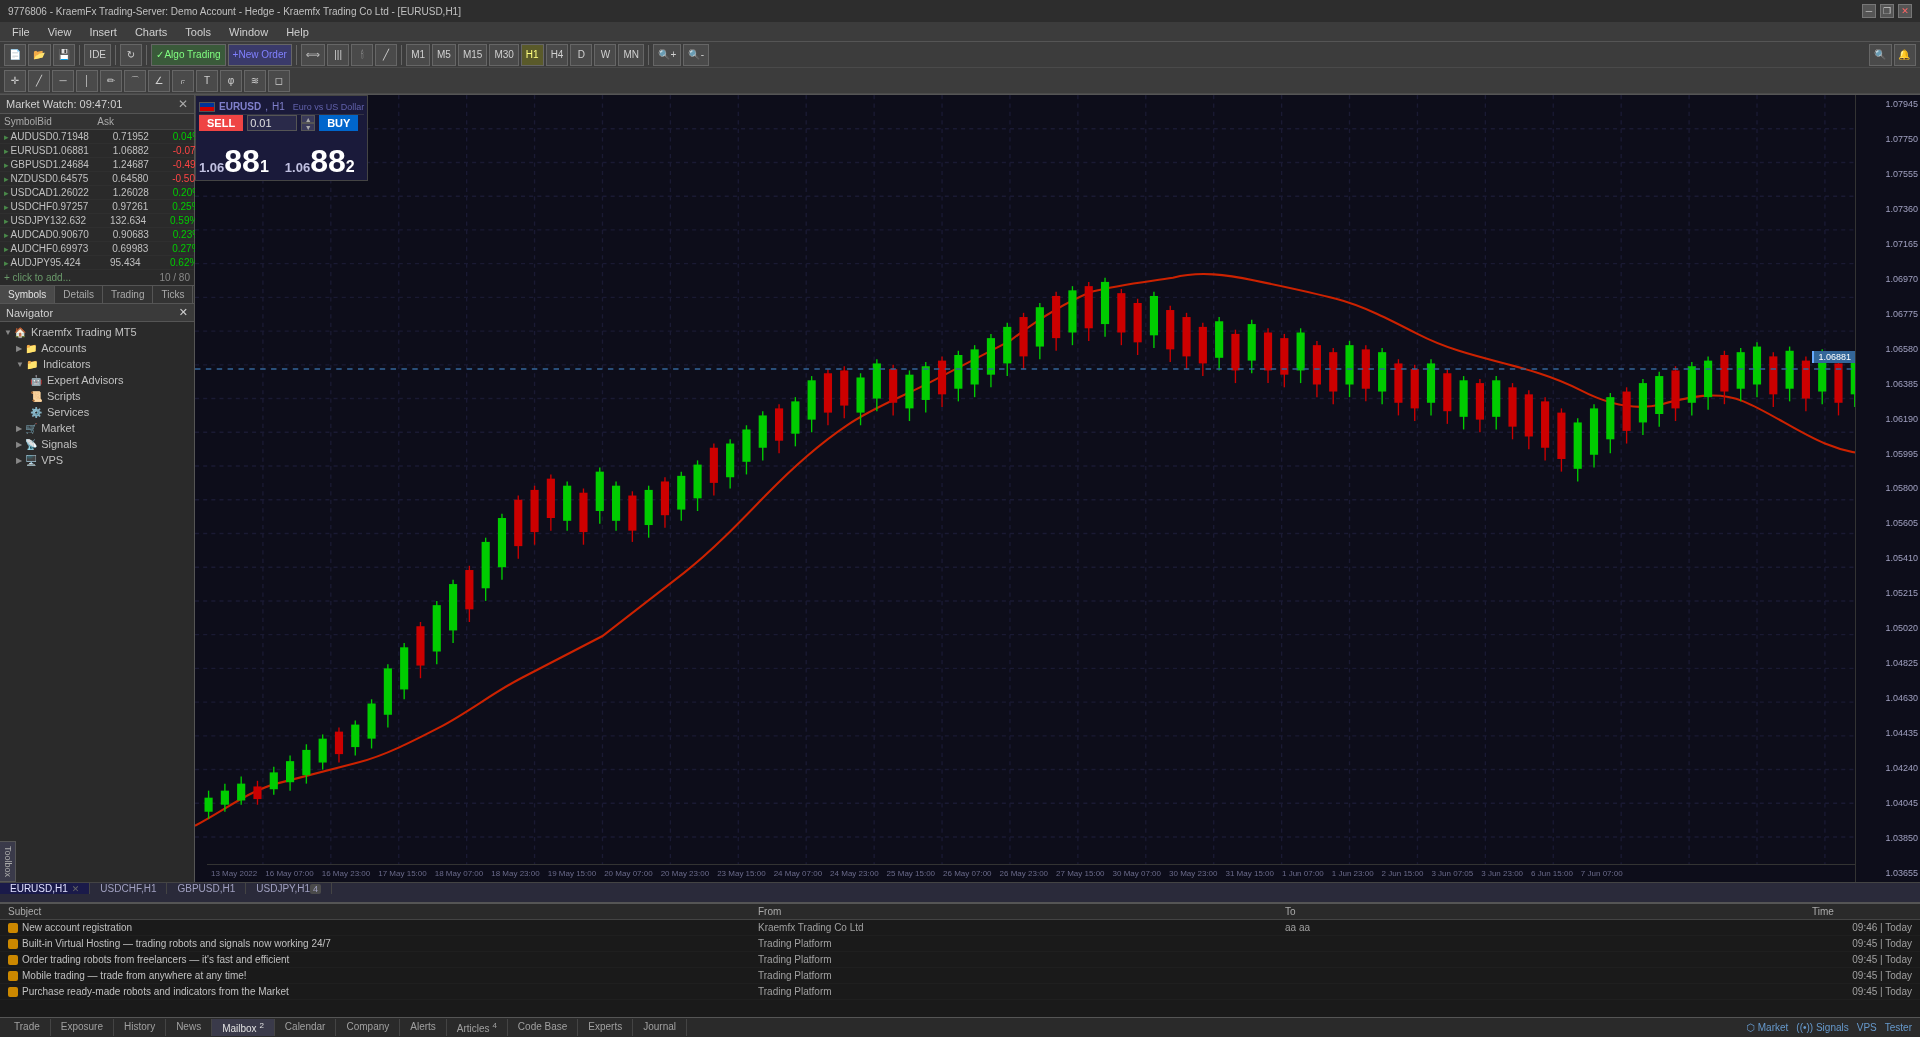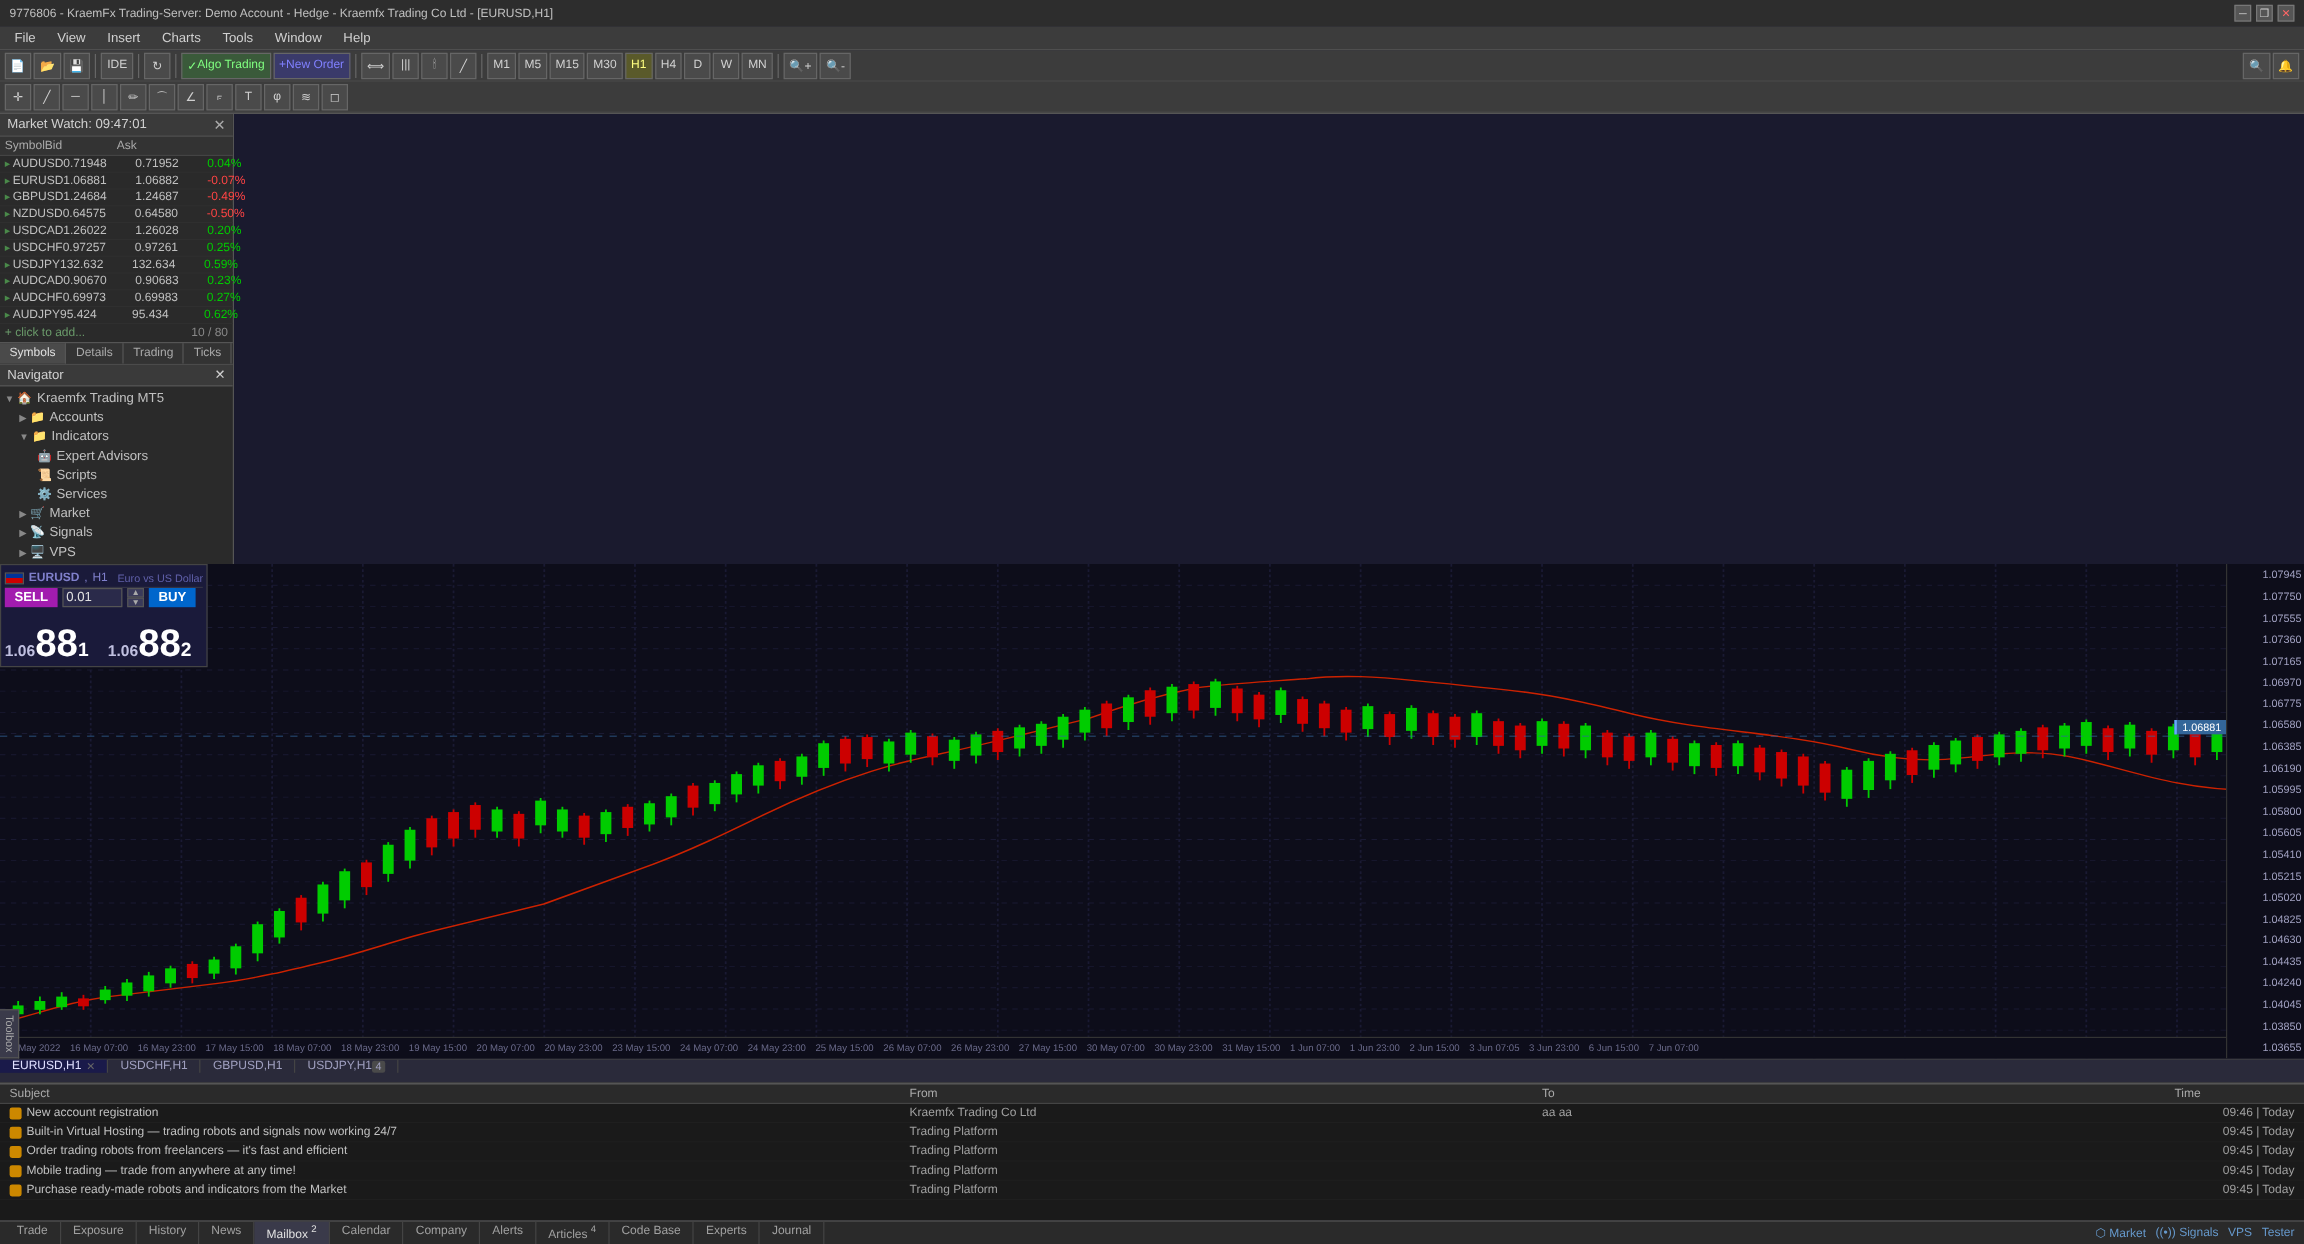--- a/index.html
+++ b/index.html
@@ -526,7 +526,7 @@
   </div>
 </div>
 
-<div id="main-area" style="display:flex; height: calc(1037px - 22px - 20px - 53px - 115px - 20px - 20px); flex-direction: column;">
+<div id="main-area" style="display:flex; height: calc(1037px - 22px - 20px - 53px - 115px - 20px - 20px);">
 
   <div id="left-panel">
 

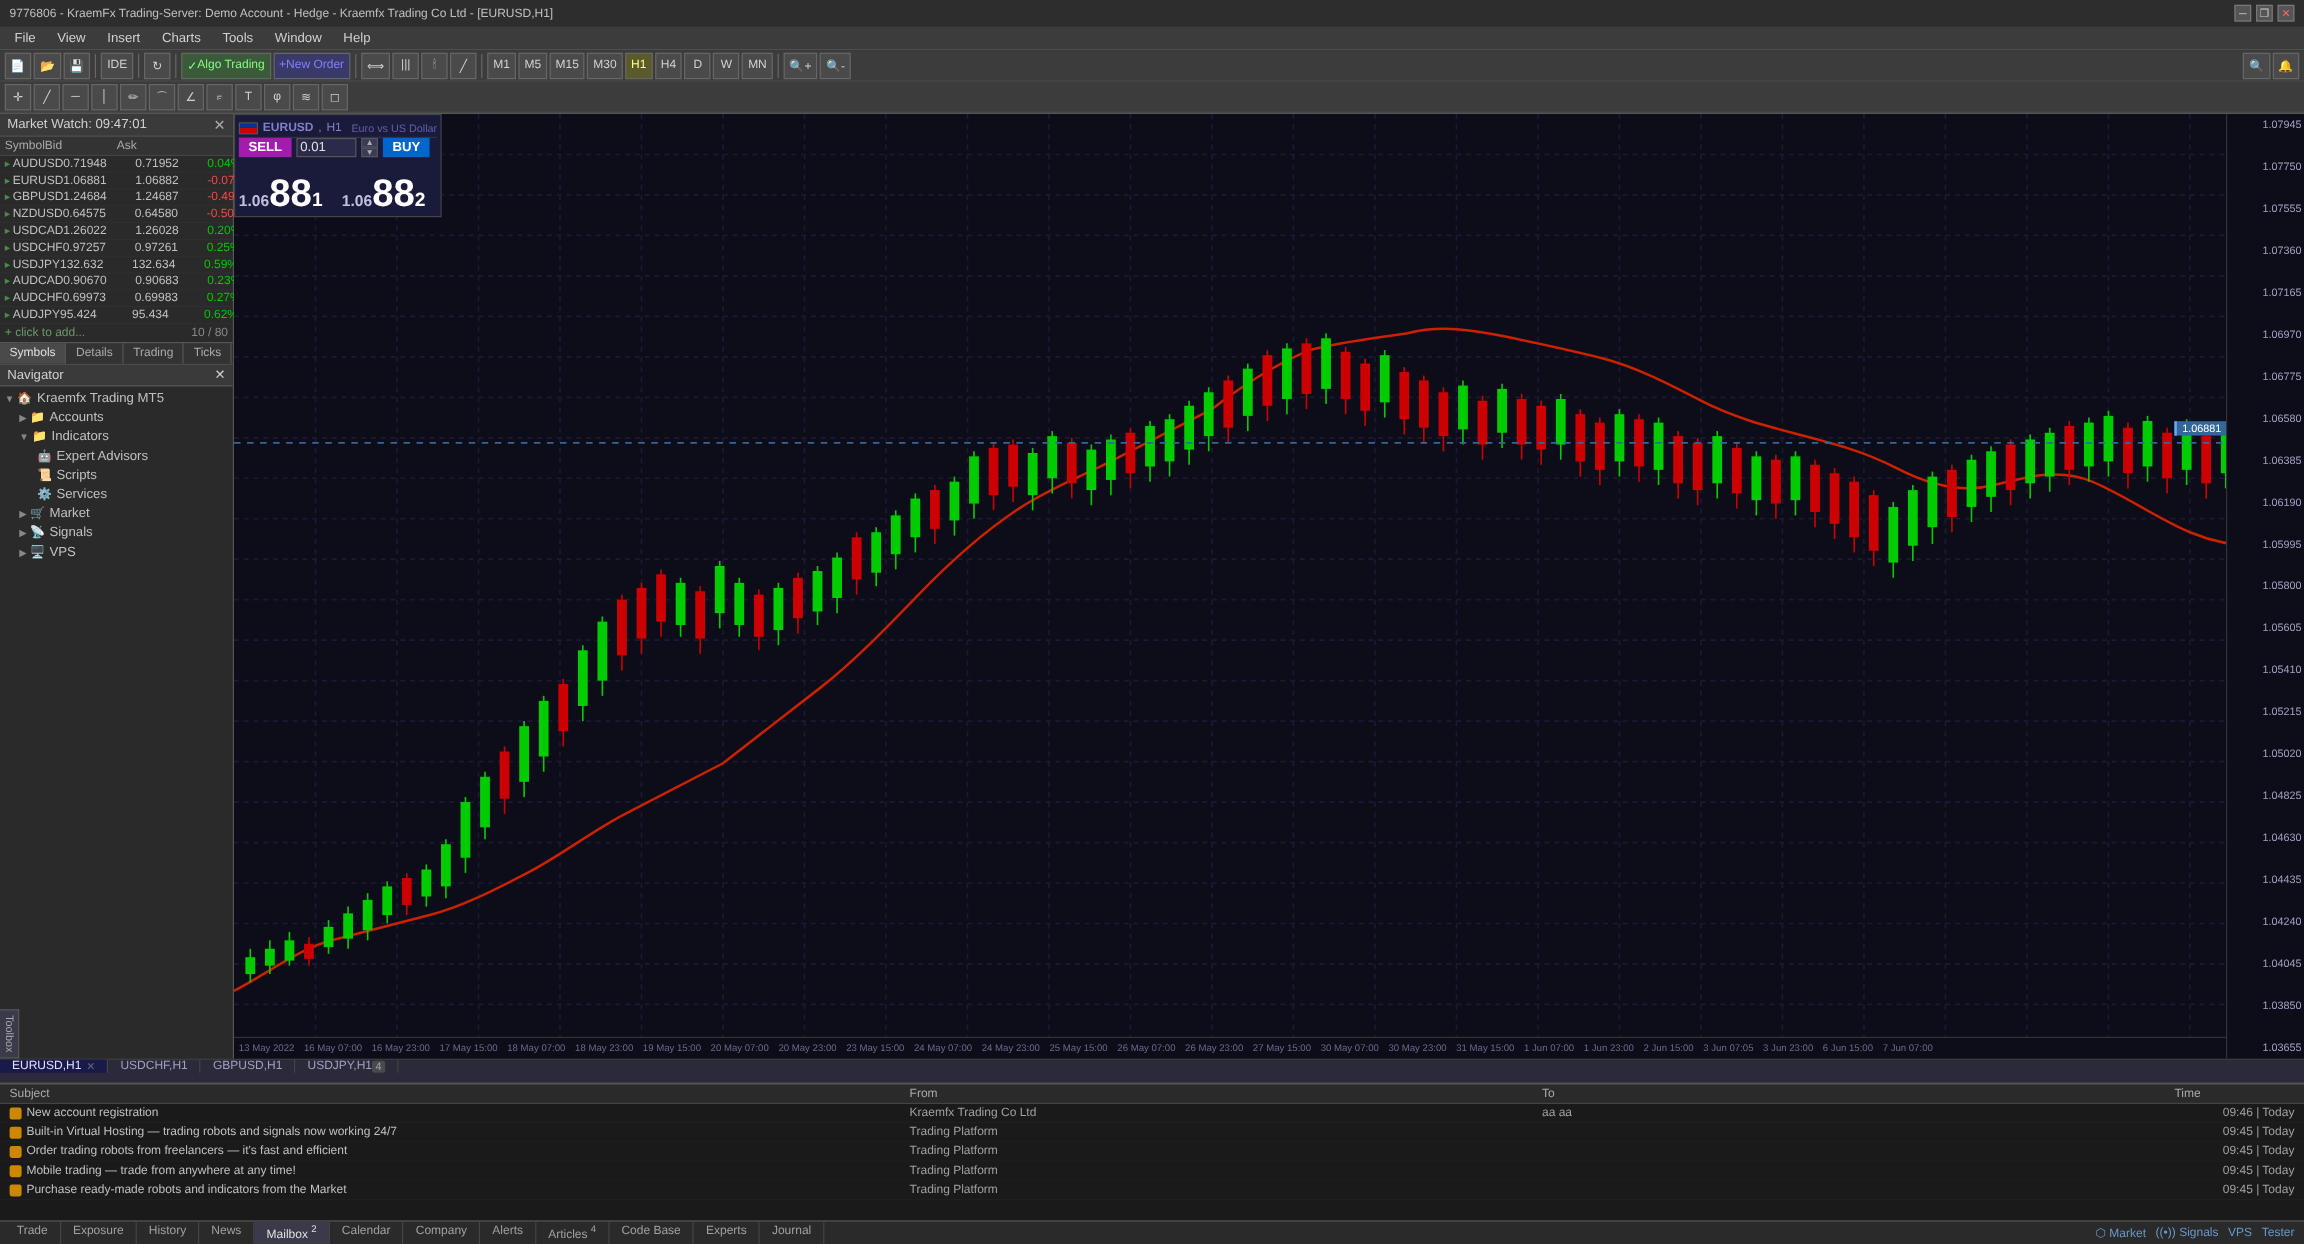--- a/index.html
+++ b/index.html
@@ -220,7 +220,7 @@
       margin-bottom: 3px;
     }
     .bs-btn-sell {
-      background: #a21caf;
+      background: #ef4444;
       color: white;
       padding: 2px 8px;
       border: none;

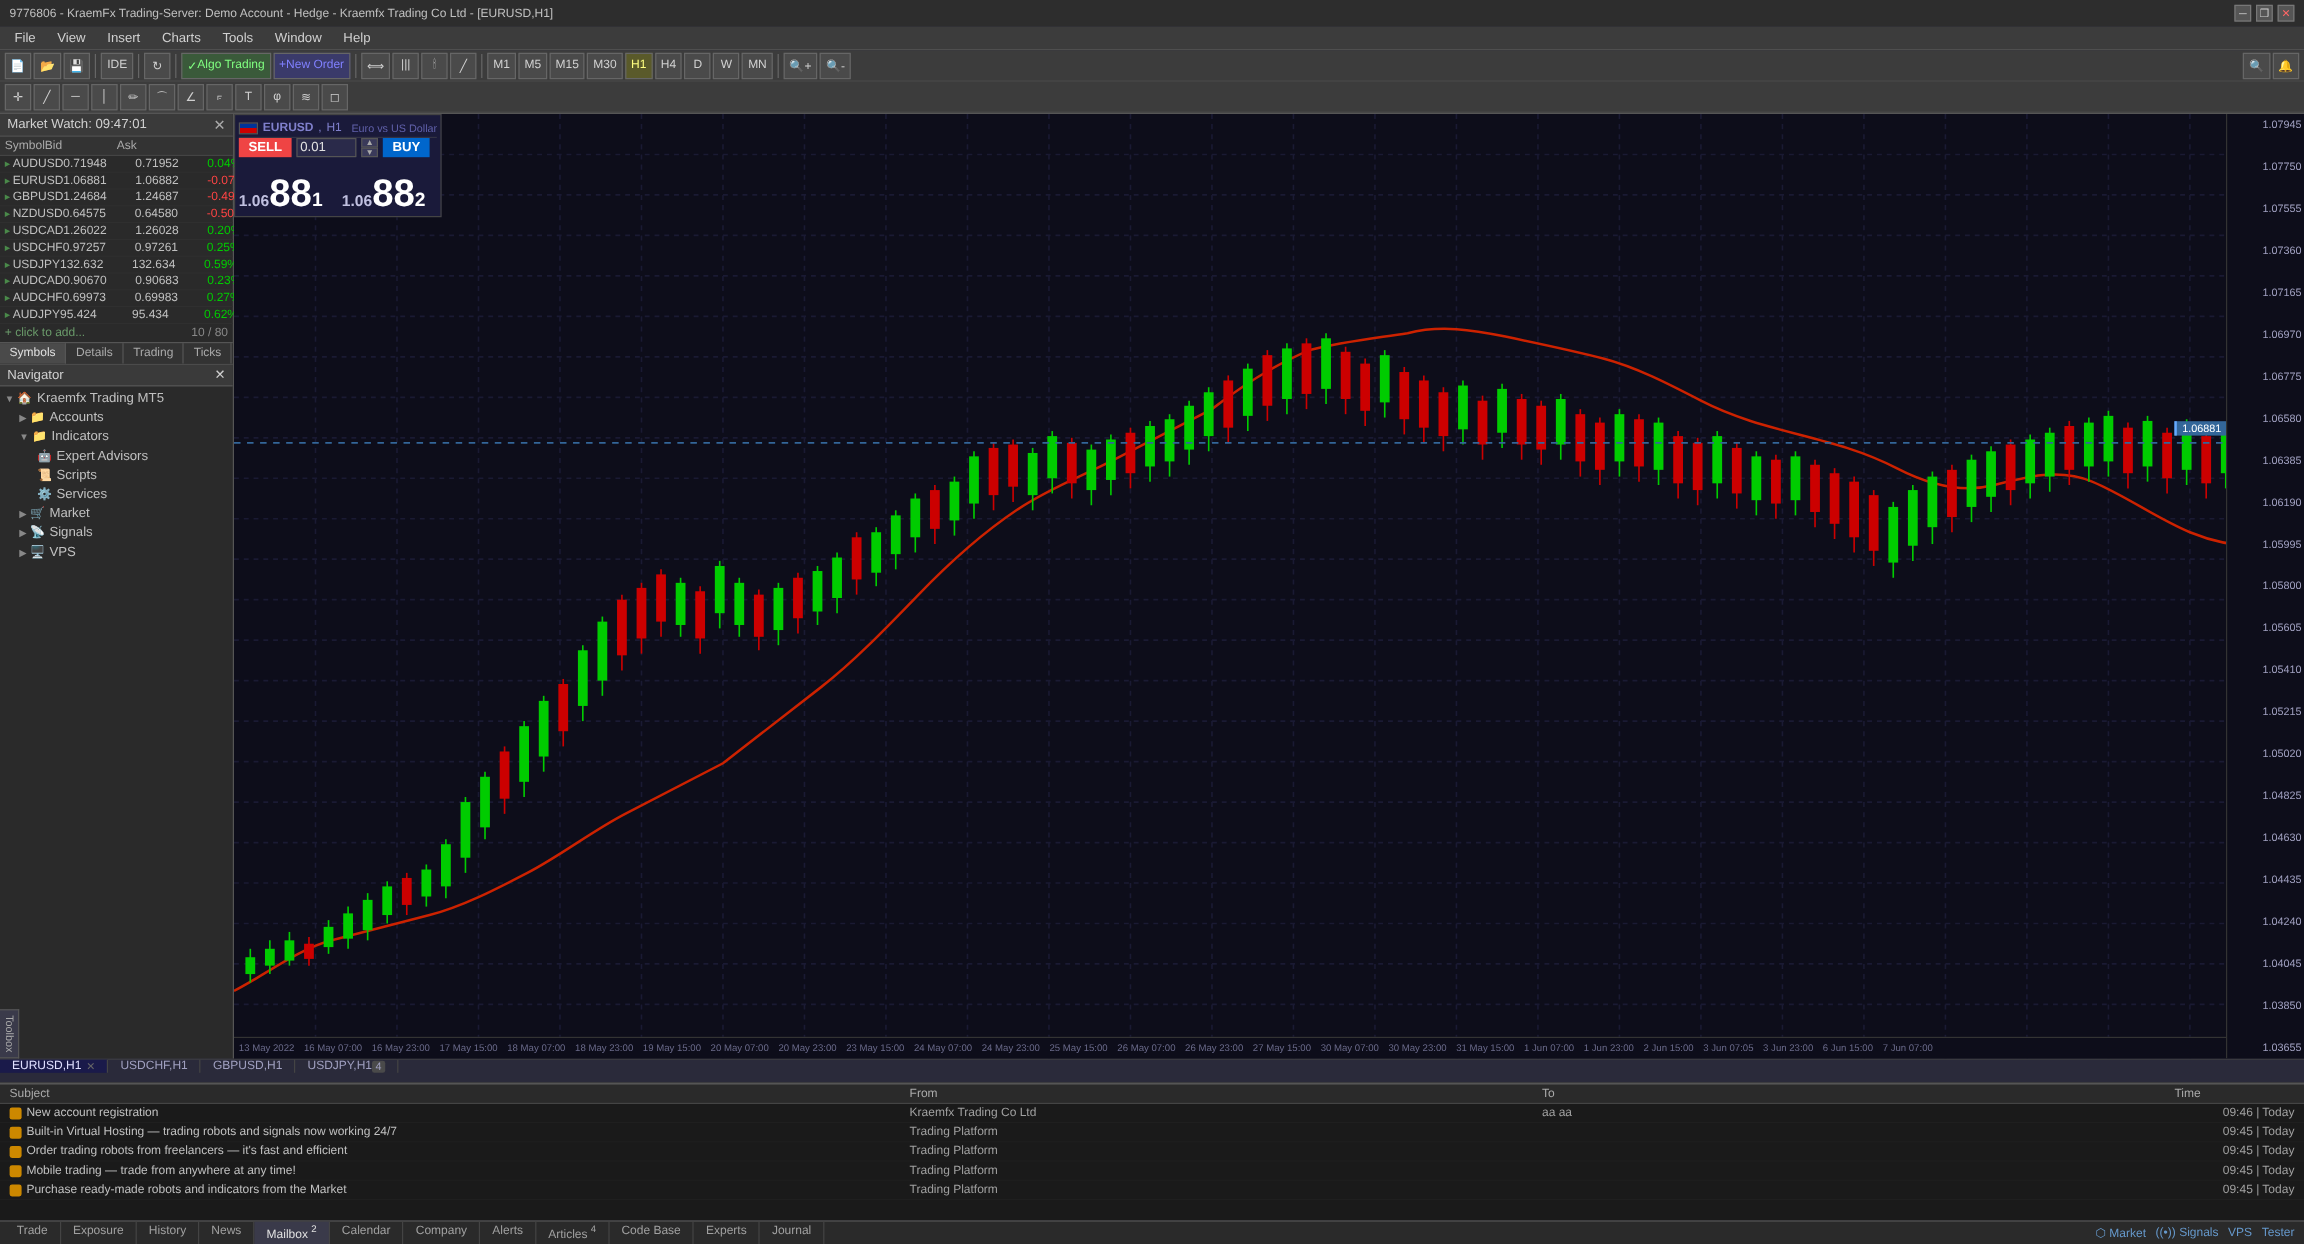--- a/index.html
+++ b/index.html
@@ -307,7 +307,7 @@
     #time-axis {
       position: absolute;
       bottom: 0;
-      left: 0;
+      left: 12px;
       right: 65px;
       height: 18px;
       background: #0d0d1a;

